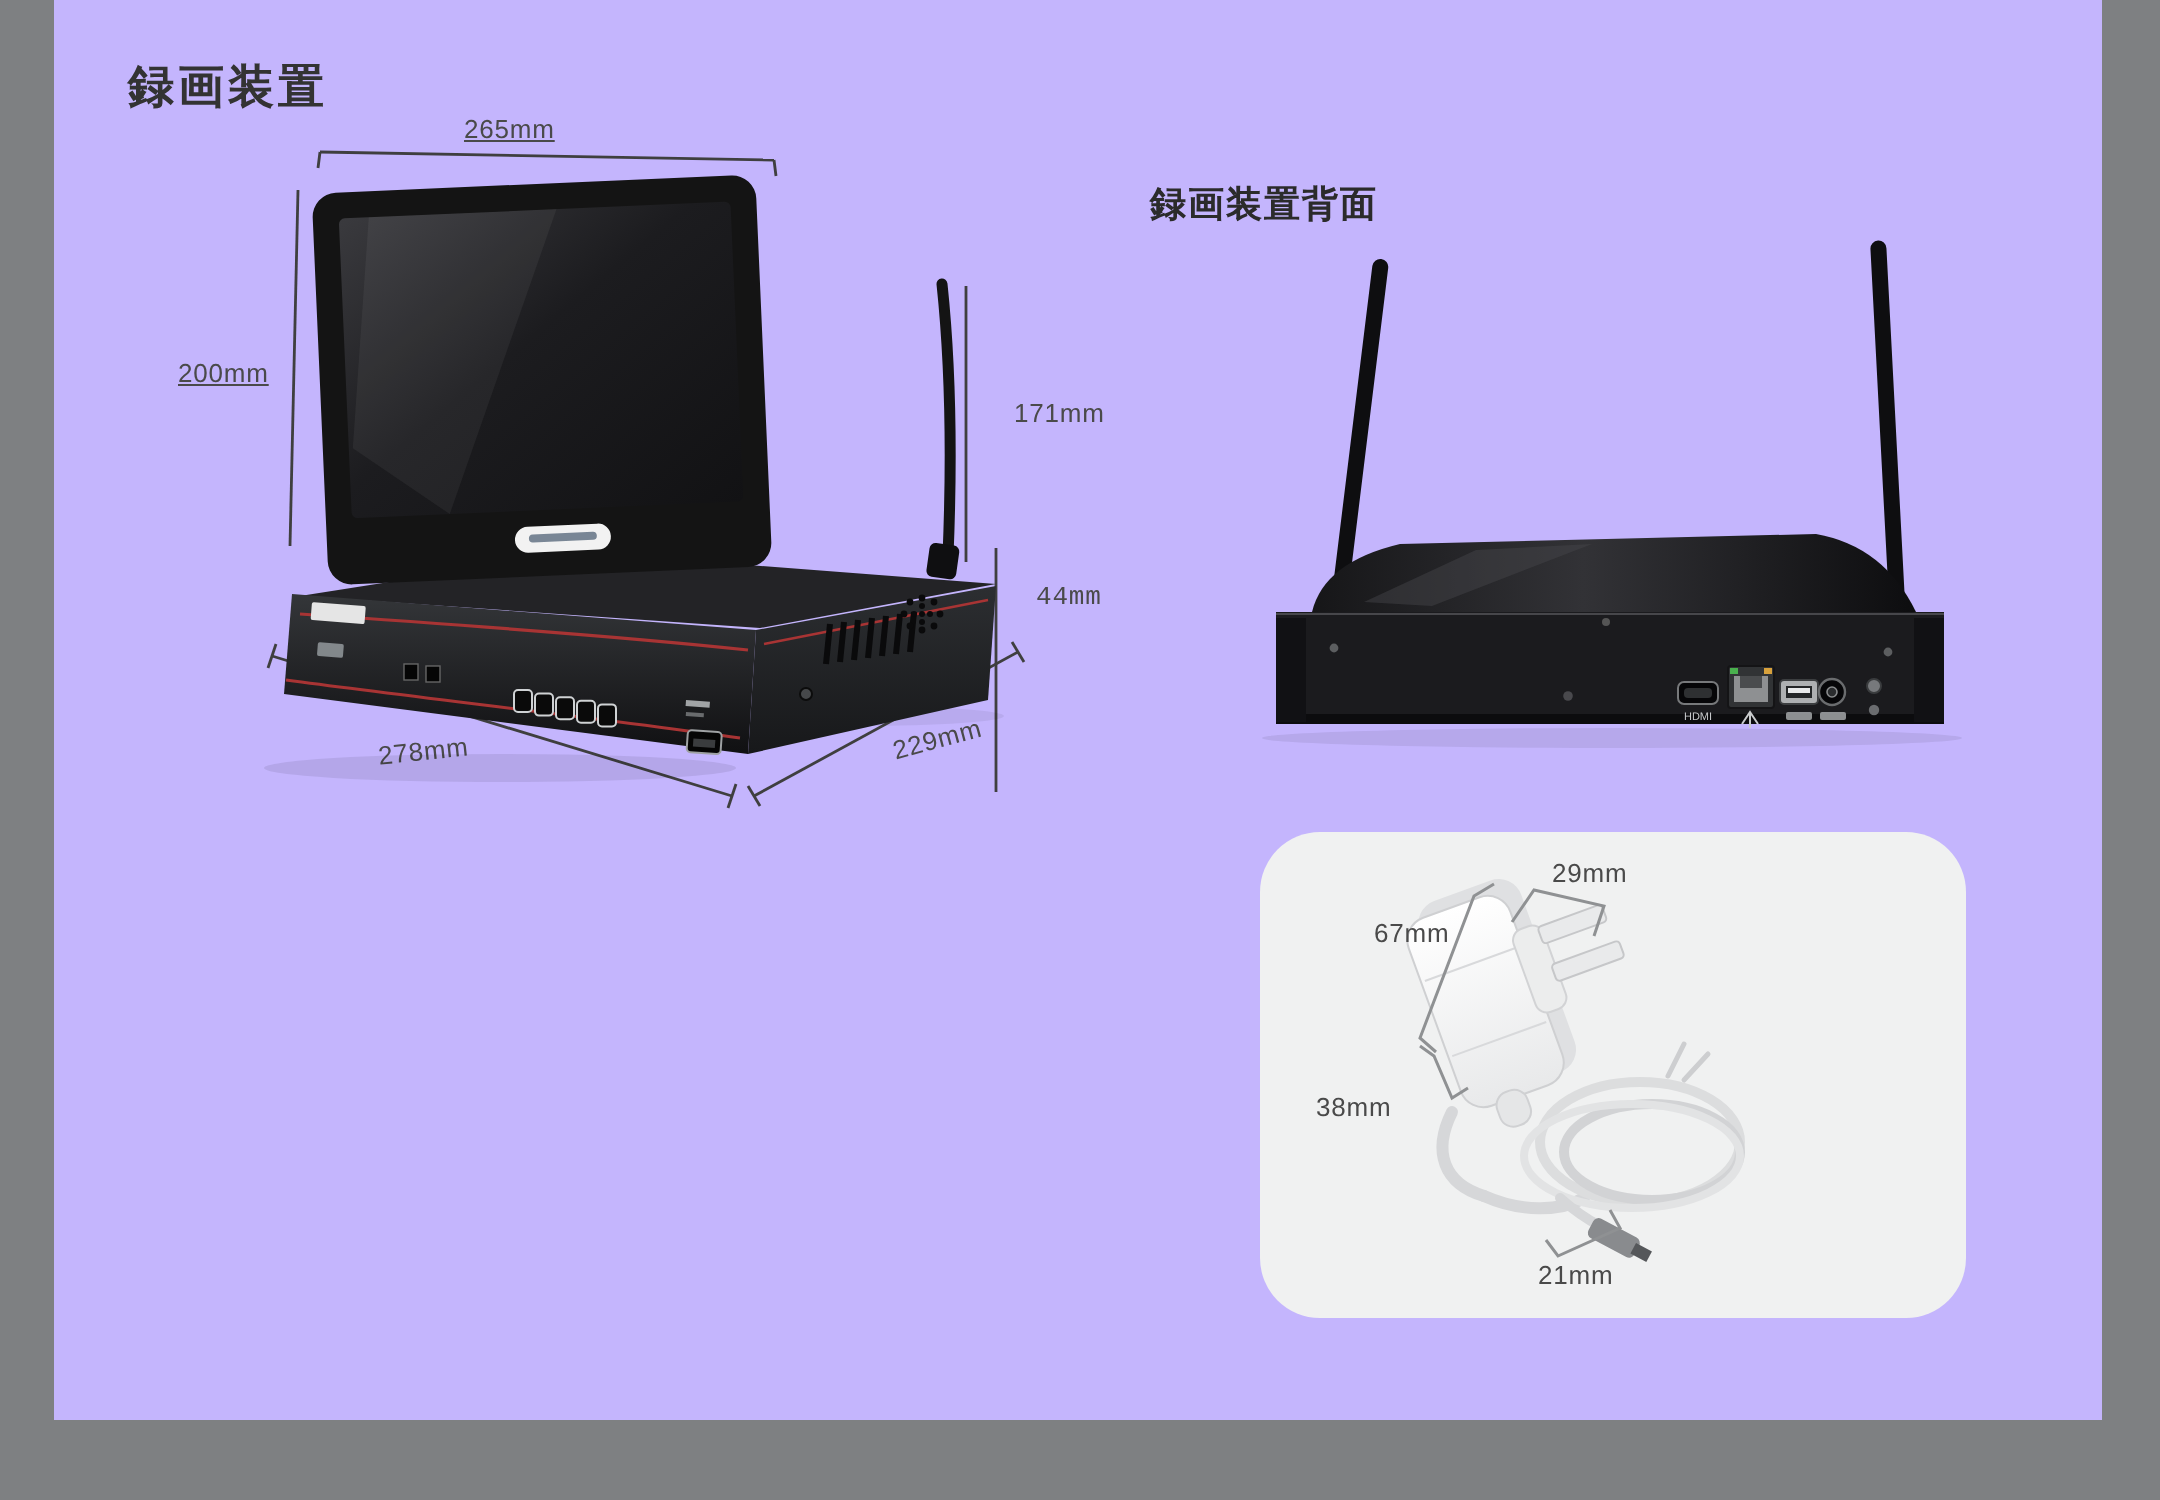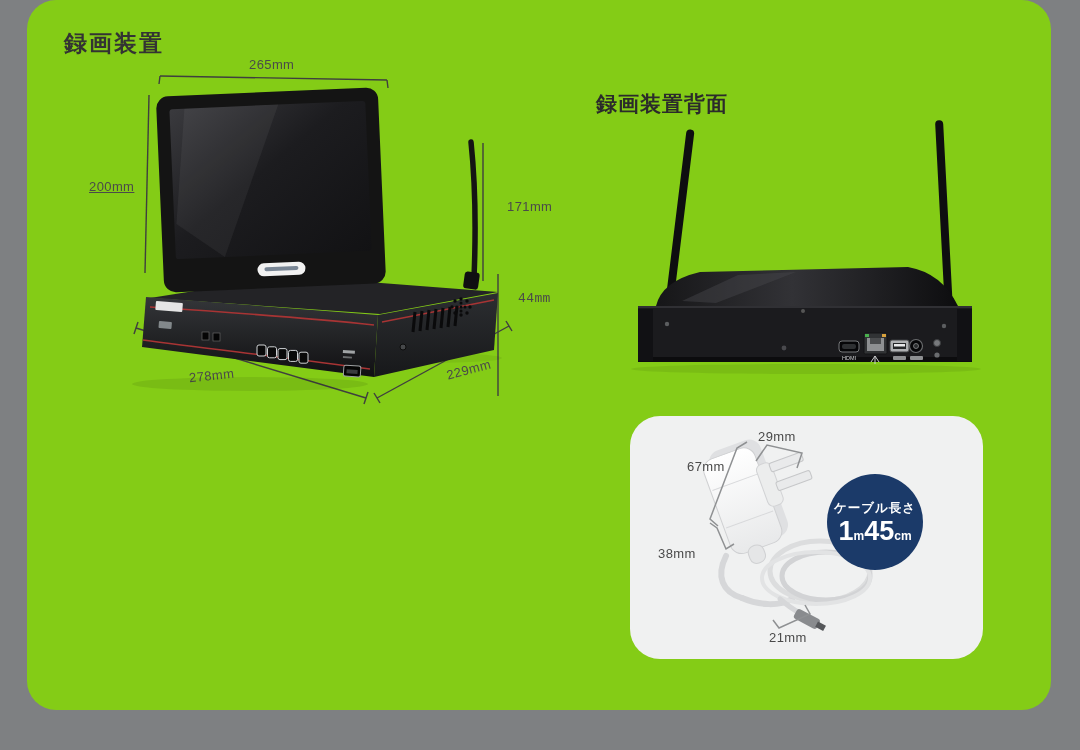--- a/index.html
+++ b/index.html
@@ -11,8 +11,7 @@
   }
   .canvas{
     position:absolute;left:27px;top:0;width:1024px;height:710px;
-    background:#84cc16;
-    border-radius:29px;
+    background:#c4b5fd;
   }
   .abs{position:absolute;}
   .title-main{

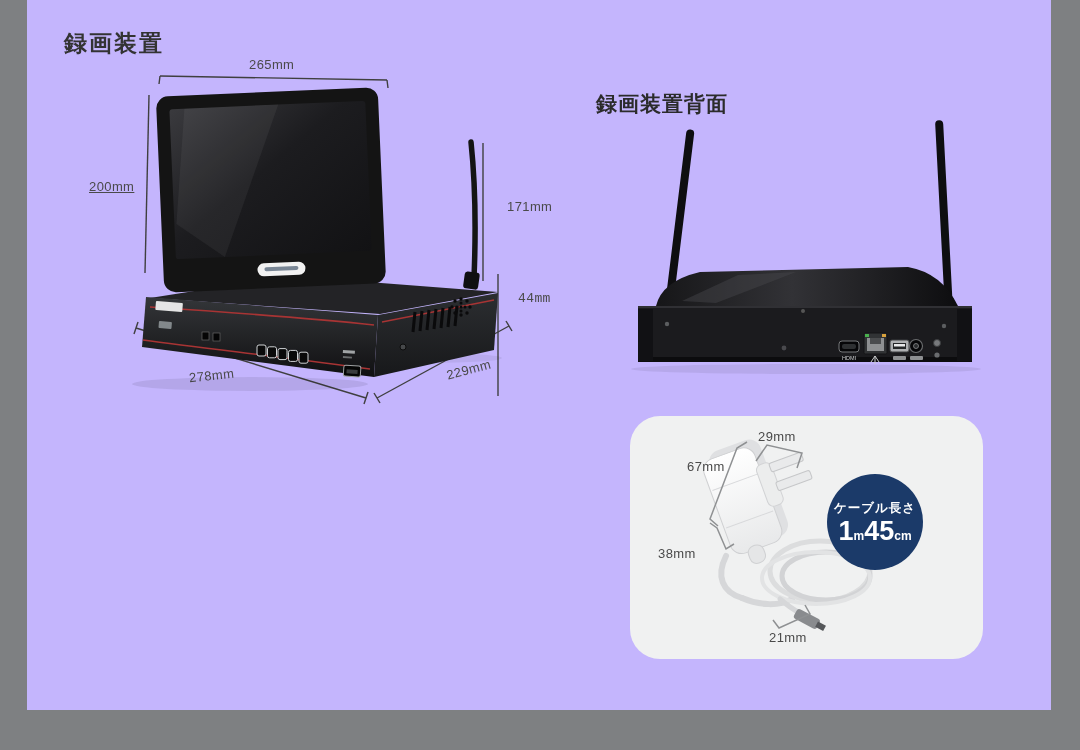--- a/index.html
+++ b/index.html
@@ -26,7 +26,7 @@
     font-size:13px;color:#4a4a4a;letter-spacing:.4px;white-space:nowrap;
   }
   
-  .t265{left:222px;top:57px;}
+  .t265{left:205px;top:57px;text-decoration:underline;}
   .t200{left:62px;top:179px;text-decoration:underline;}
   .t171{left:480px;top:199px;}
   .t44 {left:491px;top:291px;font-family:Liberation Mono, monospace;}

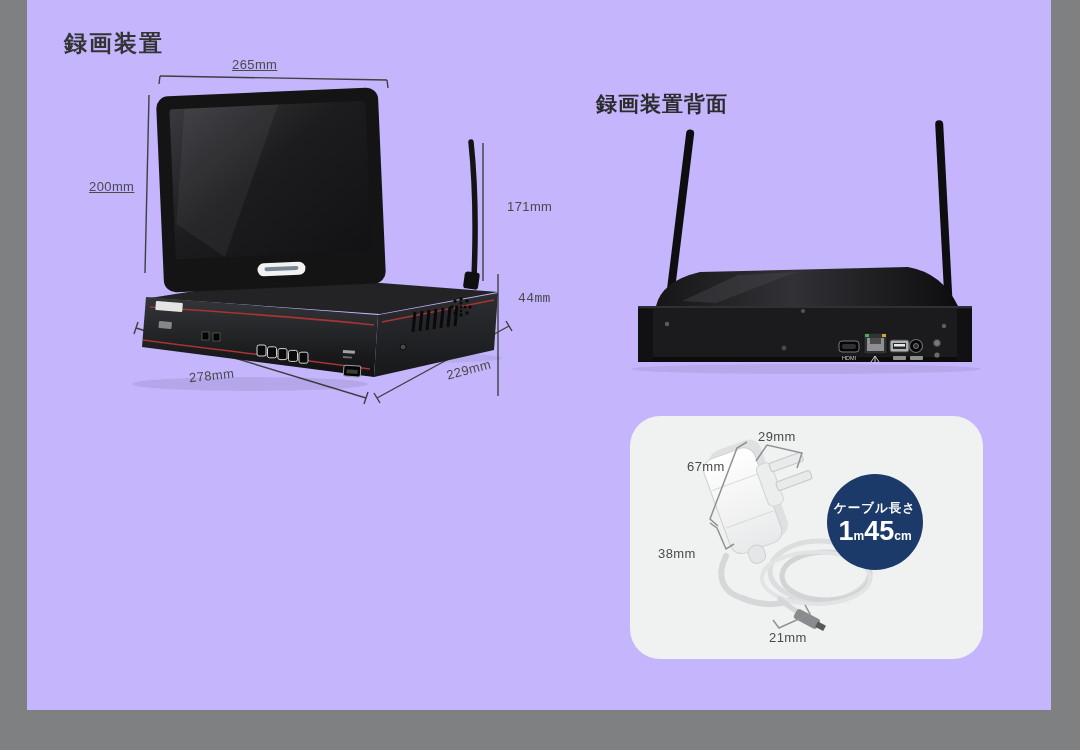--- a/index.html
+++ b/index.html
@@ -19,7 +19,7 @@
     letter-spacing:2px;
   }
   .title-rear{
-    left:569px;top:90px;font-size:21px;font-weight:600;color:#2b2b2b;
+    left:548px;top:90px;font-size:18px;font-weight:600;color:#2b2b2b;
     letter-spacing:1px;
   }
   .dim{

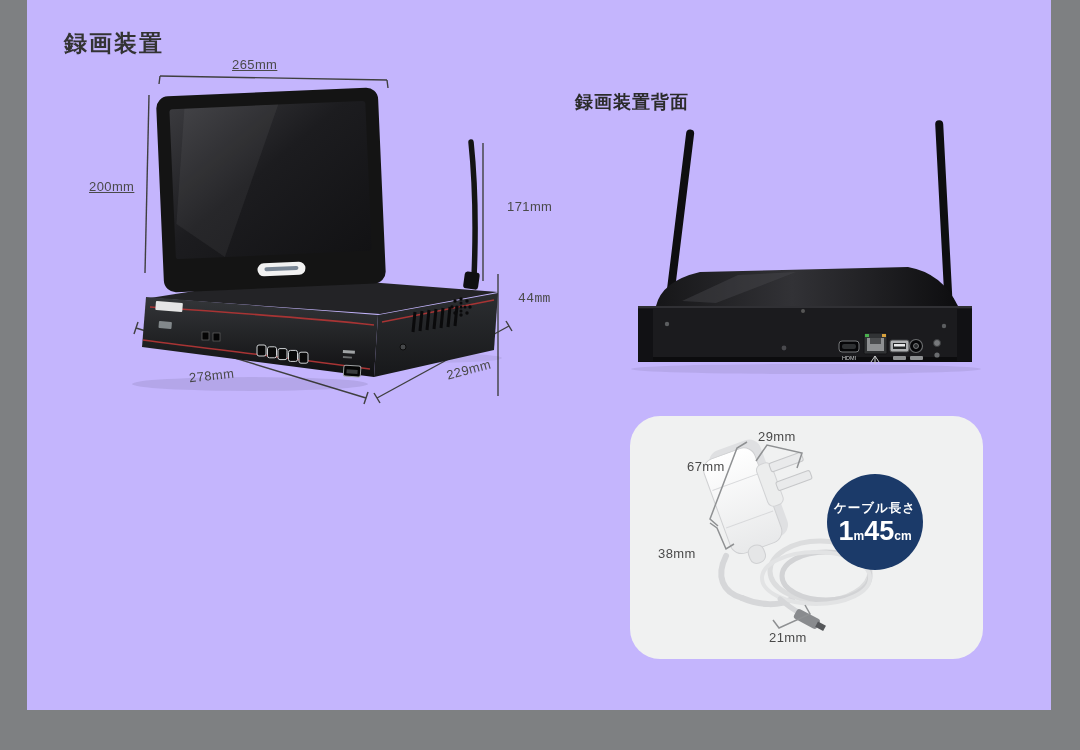--- a/index.html
+++ b/index.html
@@ -40,7 +40,7 @@
     background:#f0f1f1;border-radius:30px;
   }
   .adapter-art{left:0;top:0;width:353px;height:243px;}
-  .a29{left:128px;top:13px;}
+  .a29{left:146px;top:13px;}
   .a67{left:57px;top:43px;}
   .a38{left:28px;top:130px;}
   .a21{left:139px;top:214px;}

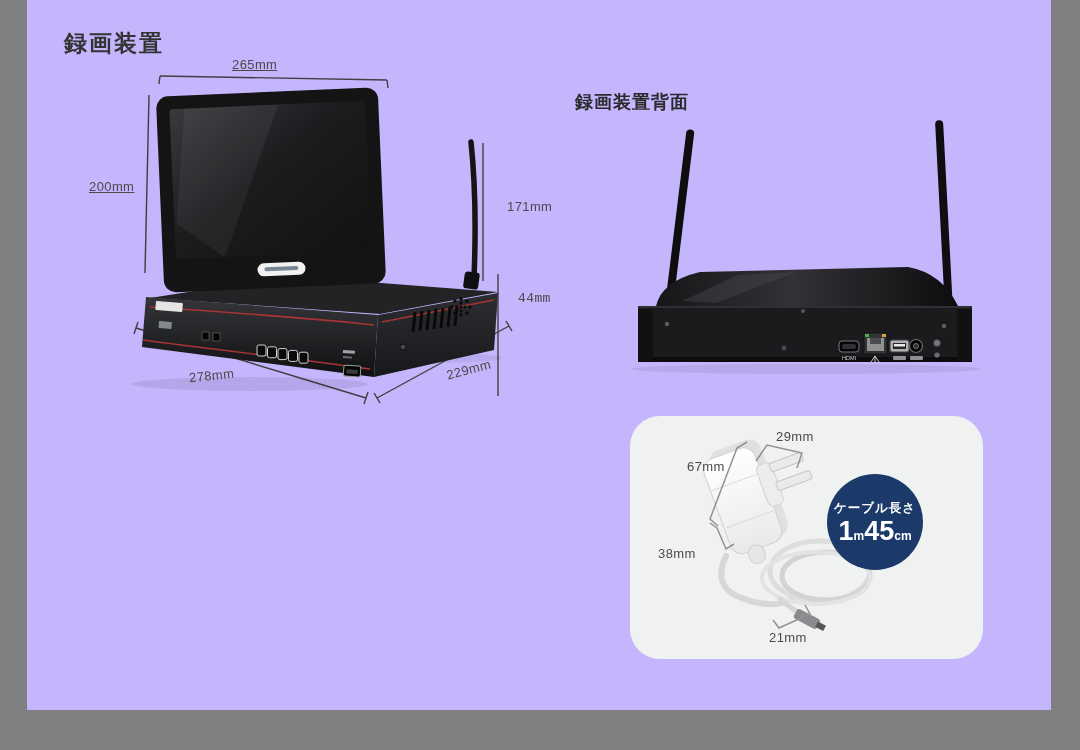--- a/index.html
+++ b/index.html
@@ -286,10 +286,6 @@
     <div class="abs dim a38">38mm</div>
     <div class="abs dim a21">21mm</div>
 
-    <div class="abs badge">
-      <div class="badge-label">ケーブル長さ</div>
-      <div class="badge-value"><span class="big">1</span><span class="small">m</span><span class="big">45</span><span class="small">cm</span></div>
-    </div>
   </div>
 
 </div>

